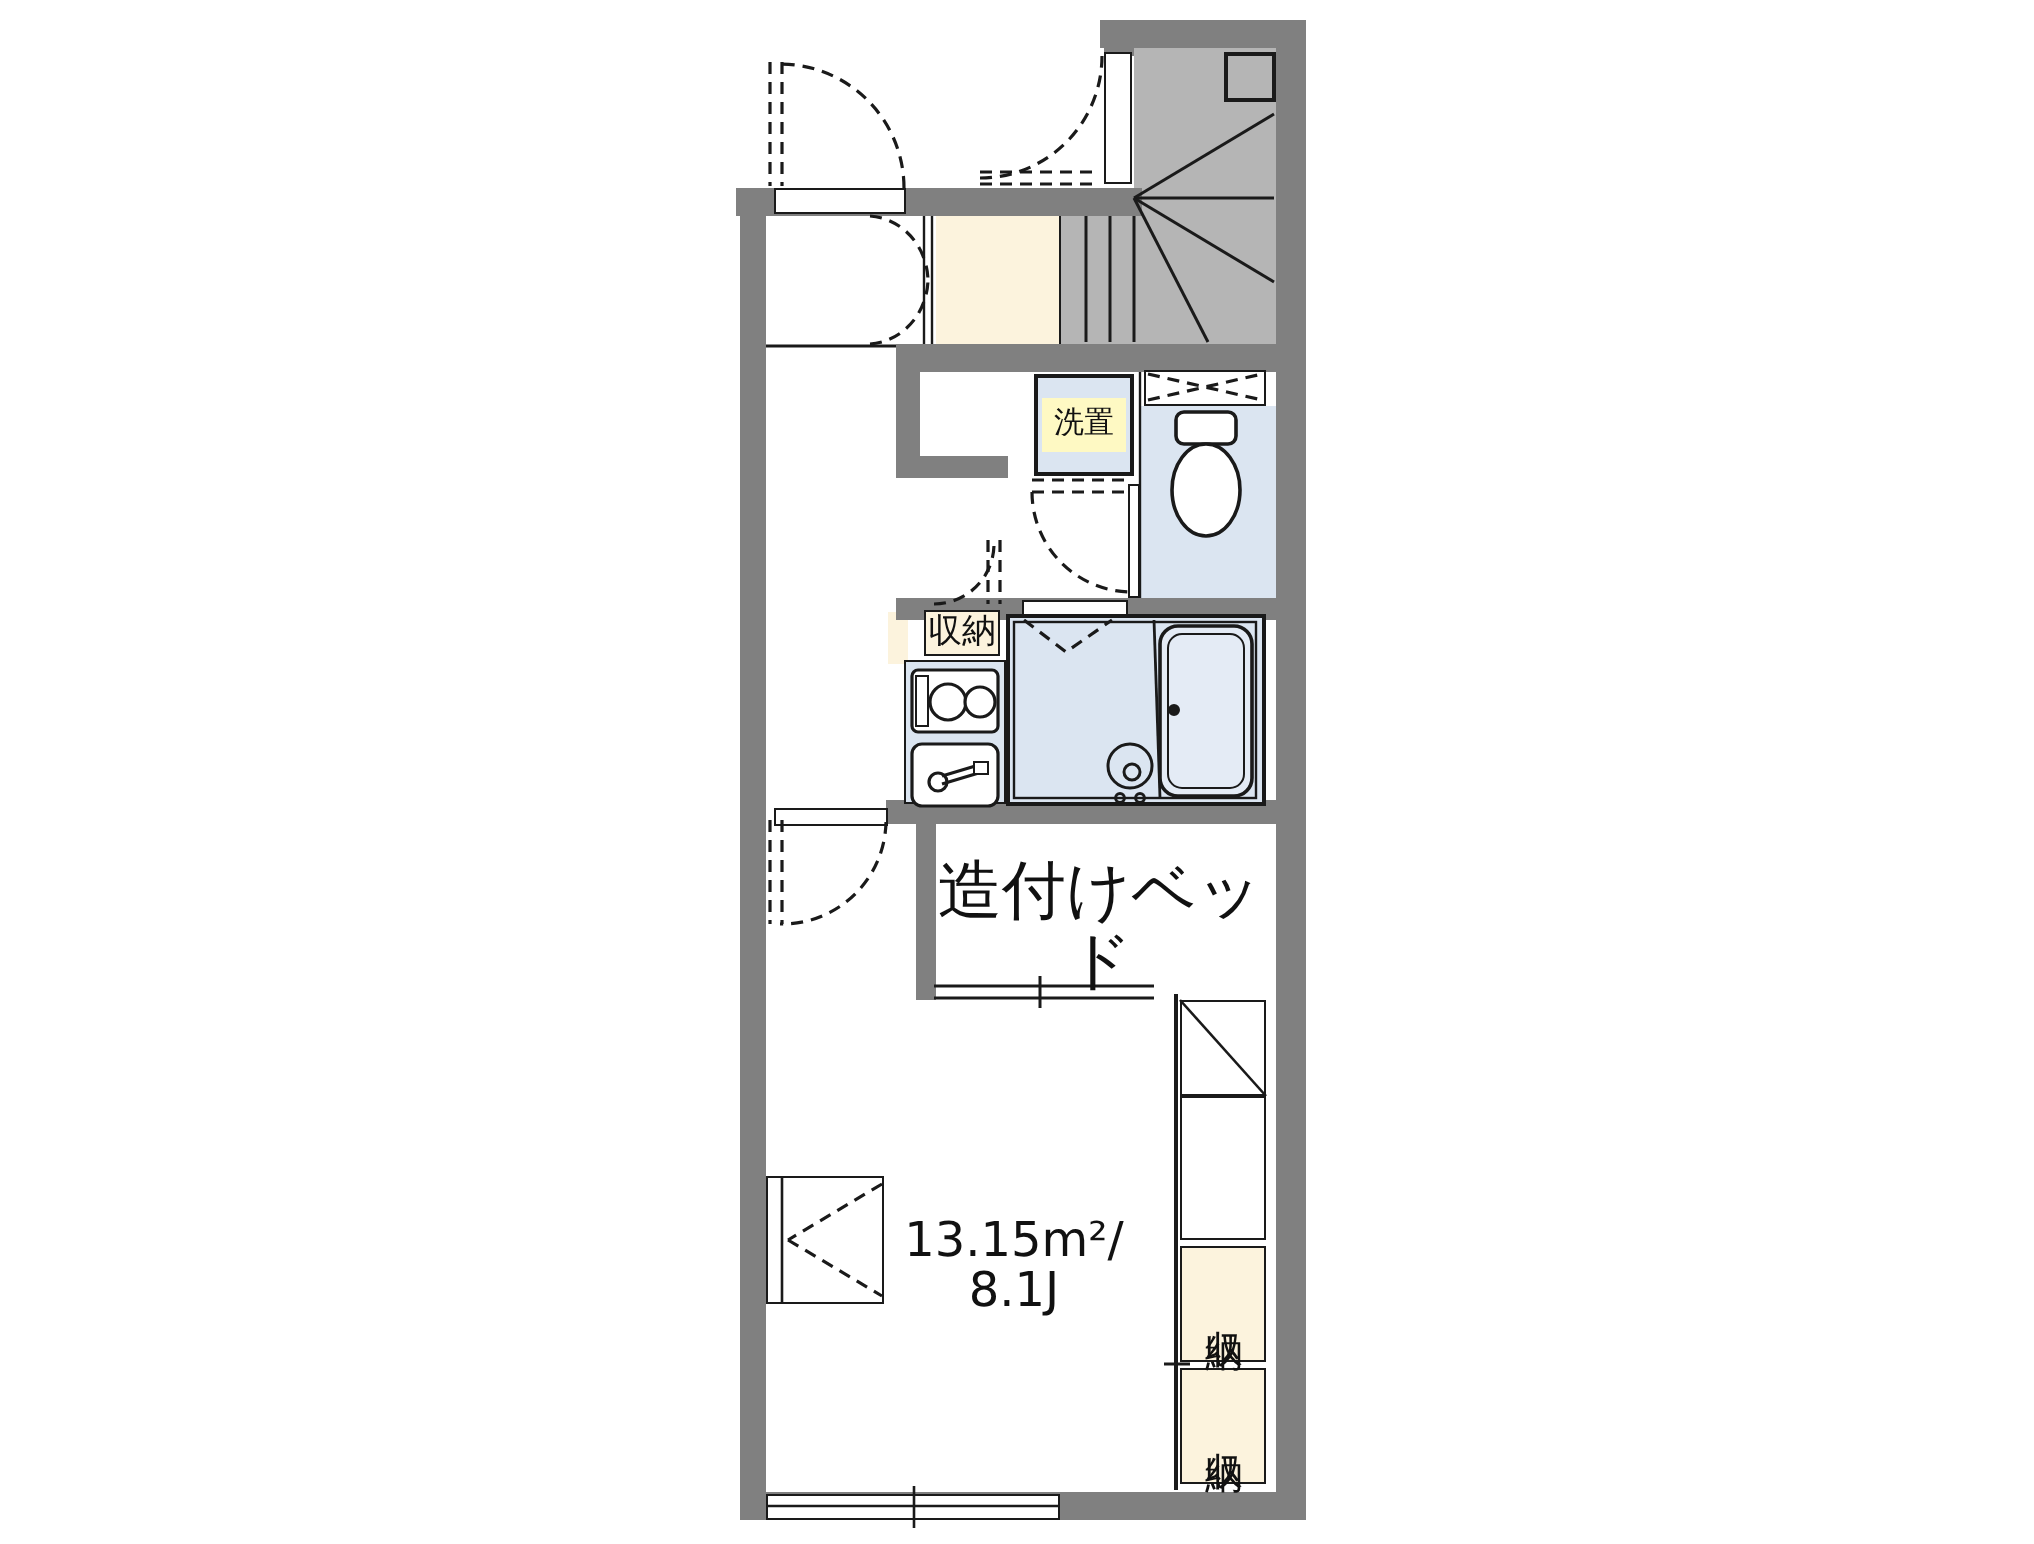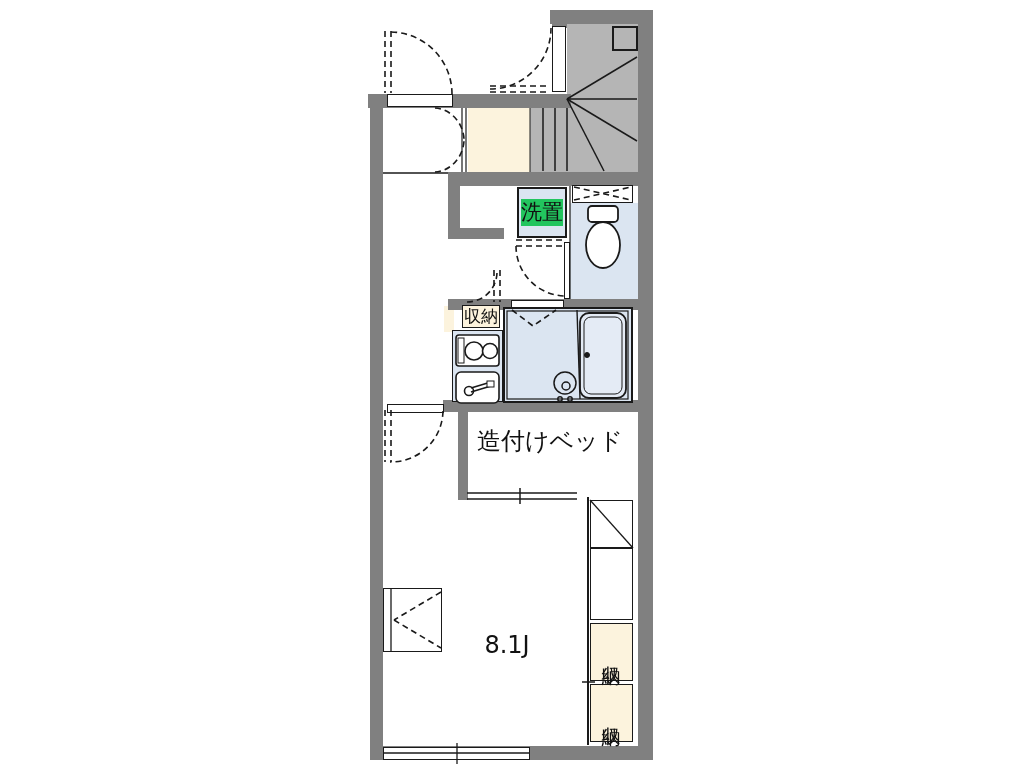--- a/index.html
+++ b/index.html
@@ -18,7 +18,7 @@
   .leaf{position:absolute;box-sizing:border-box;background:#ffffff;border:1.5px solid #1a1a1a;z-index:4;}
   svg.overlay{position:absolute;left:0;top:0;z-index:5;pointer-events:none;}
   .label{position:absolute;z-index:10;color:#111;text-align:center;line-height:1.1;}
-  .lbl-washer{background:#22c55e;font-size:21px;display:flex;align-items:center;justify-content:center;font-family:Liberation Serif, serif;}
+  .lbl-washer{background:#fef9c3;font-size:15px;display:flex;align-items:center;justify-content:center;font-family:Liberation Serif, serif;}
   .vtext{writing-mode:vertical-rl;text-orientation:upright;display:flex;align-items:center;justify-content:center;letter-spacing:2px;}
 </style>
 </head>

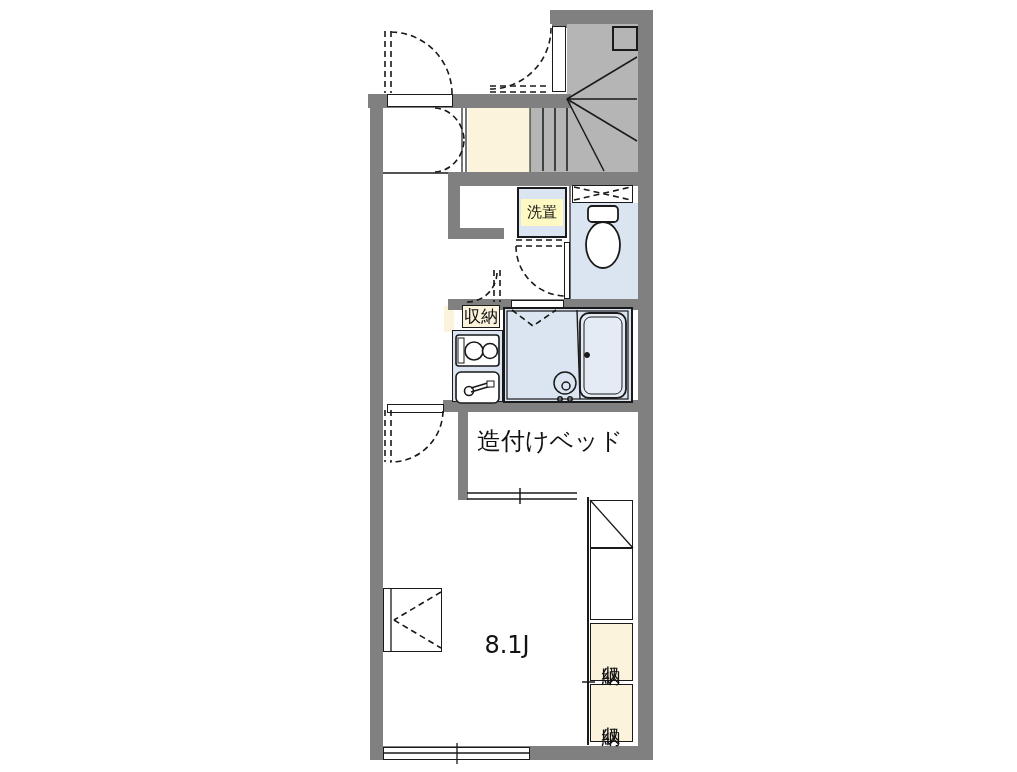--- a/index.html
+++ b/index.html
@@ -178,7 +178,7 @@
 
   <div class="label" style="left:462px;top:307px;width:38px;height:20px;font-size:17px;">収納</div>
 
-  <div class="label" style="left:460px;top:428px;width:180px;font-size:24px;">造付けベッド</div>
+  <div class="label" style="left:460px;top:428px;width:180px;font-size:32px;">造付けベッド</div>
 
   <div class="label" style="left:437px;top:632px;width:140px;font-size:24px;">8.1J</div>
 

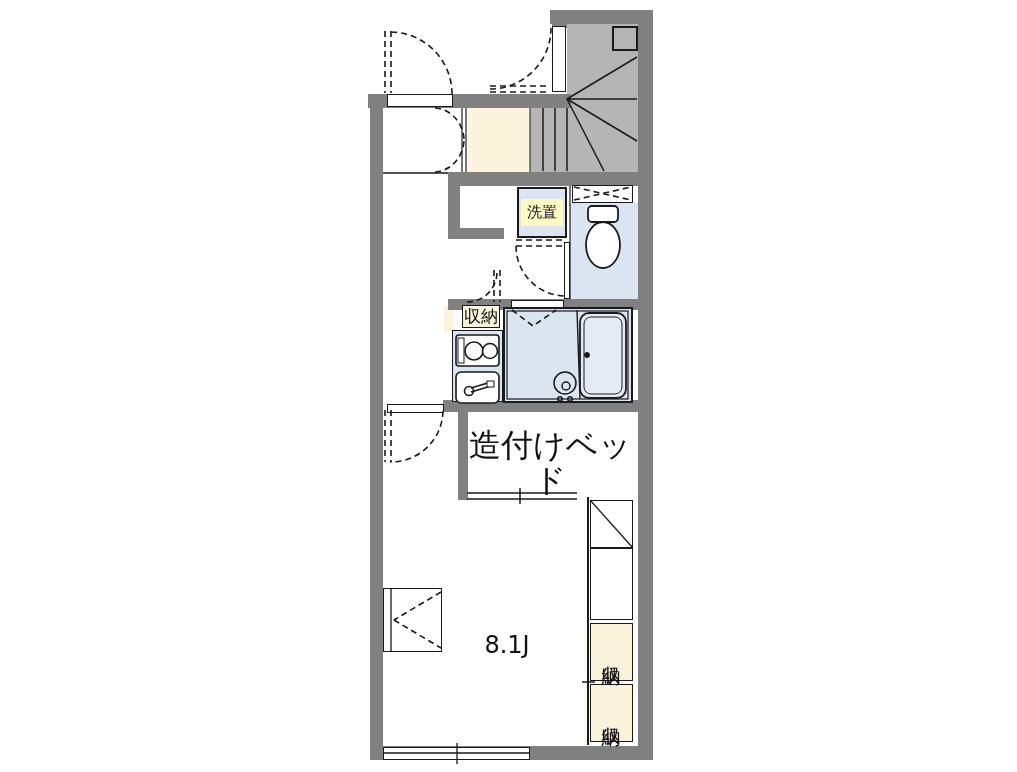--- a/index.html
+++ b/index.html
@@ -180,6 +180,7 @@
 
   <div class="label" style="left:460px;top:428px;width:180px;font-size:32px;">造付けベッド</div>
 
+  <div class="label" style="left:437px;top:607px;width:140px;font-size:24px;">13.15m²/</div>
   <div class="label" style="left:437px;top:632px;width:140px;font-size:24px;">8.1J</div>
 
   <div class="label vtext" style="left:590px;top:623px;width:43px;height:58px;font-size:19px;">収納</div>

